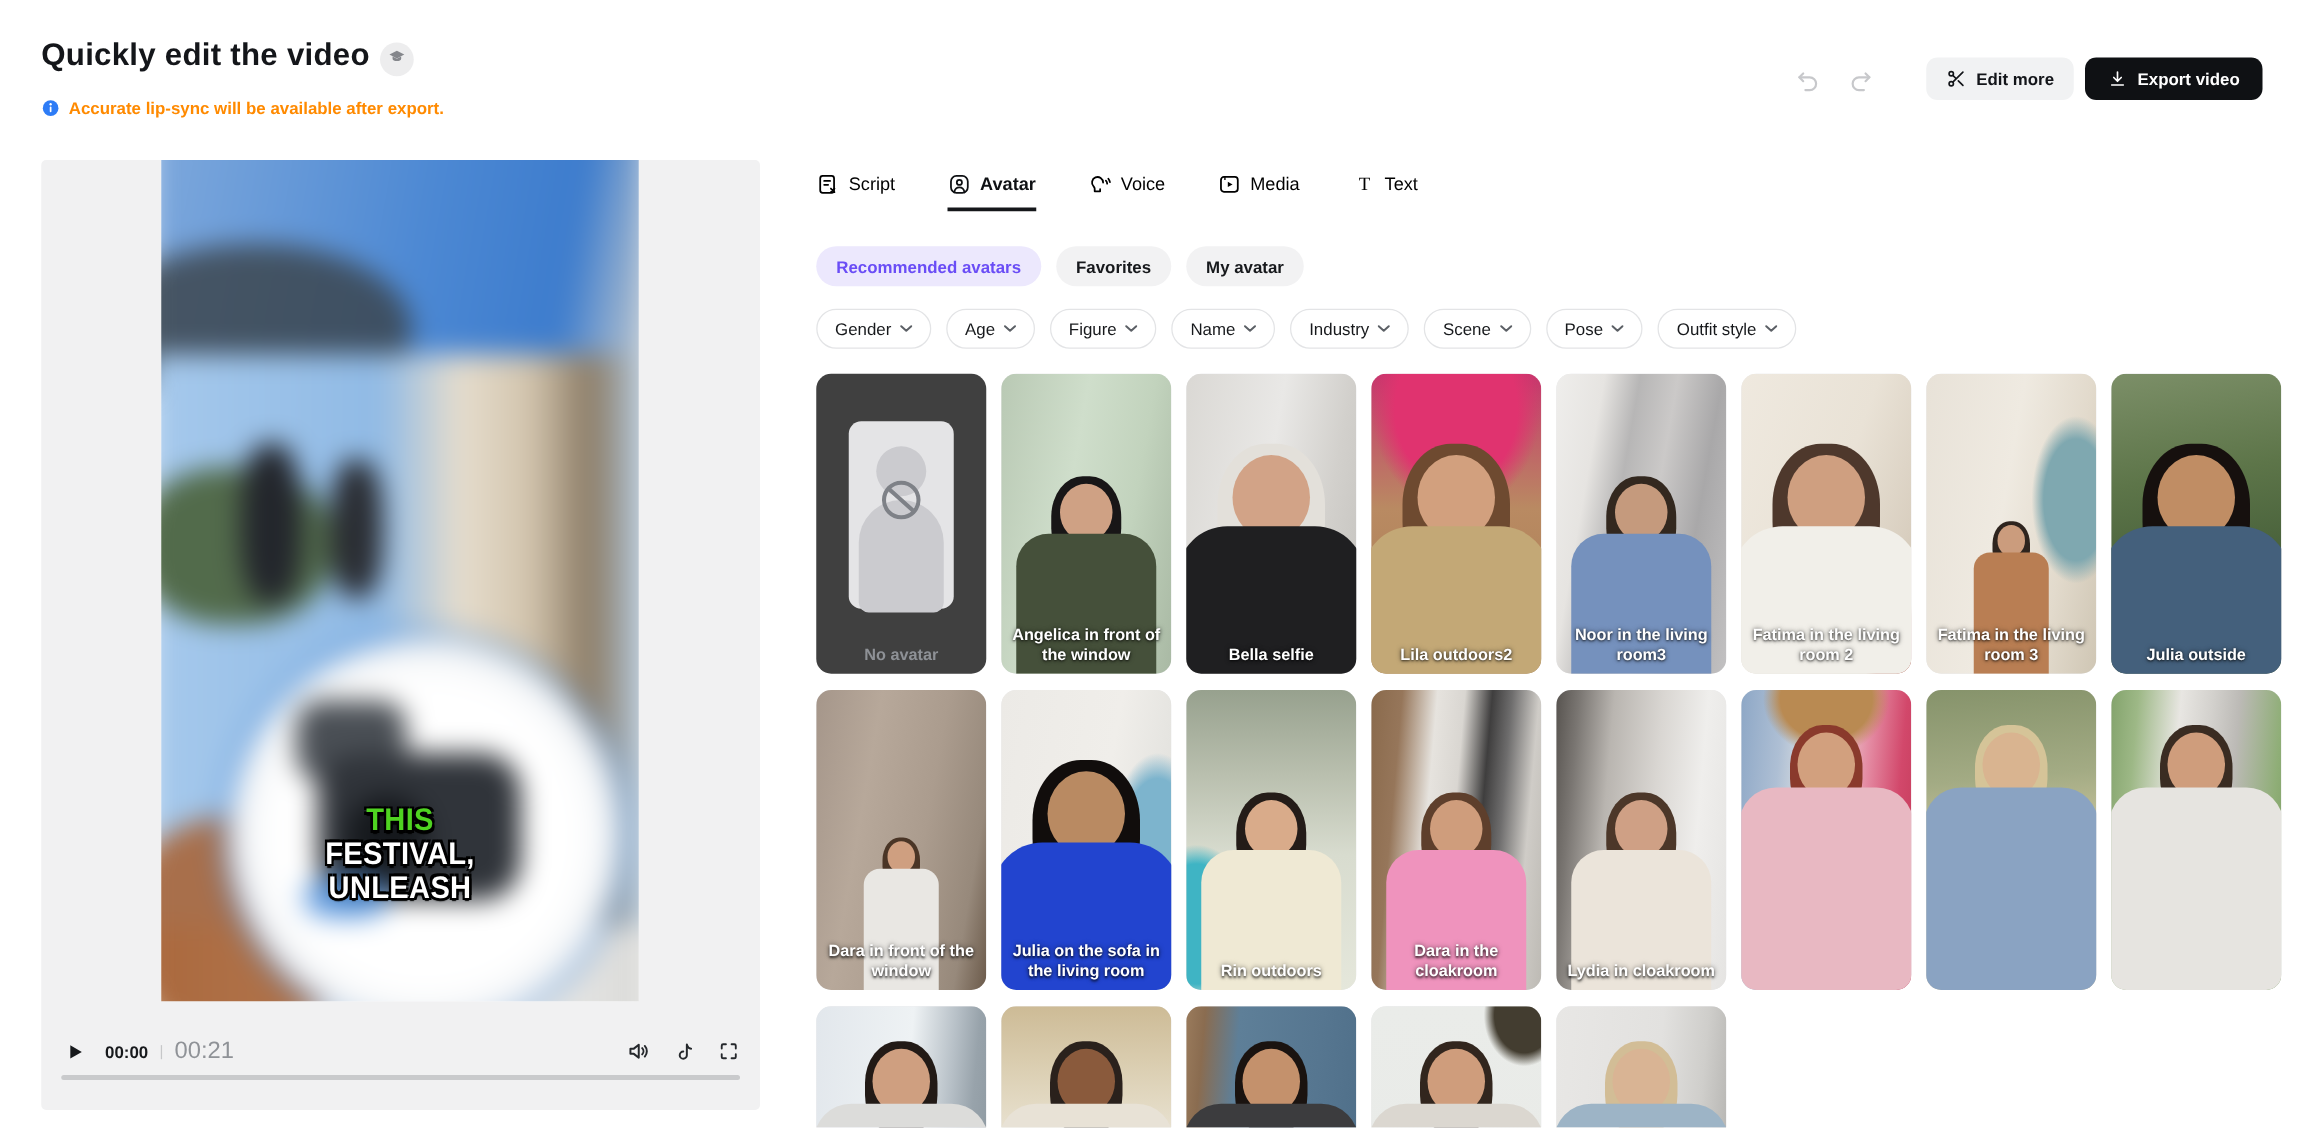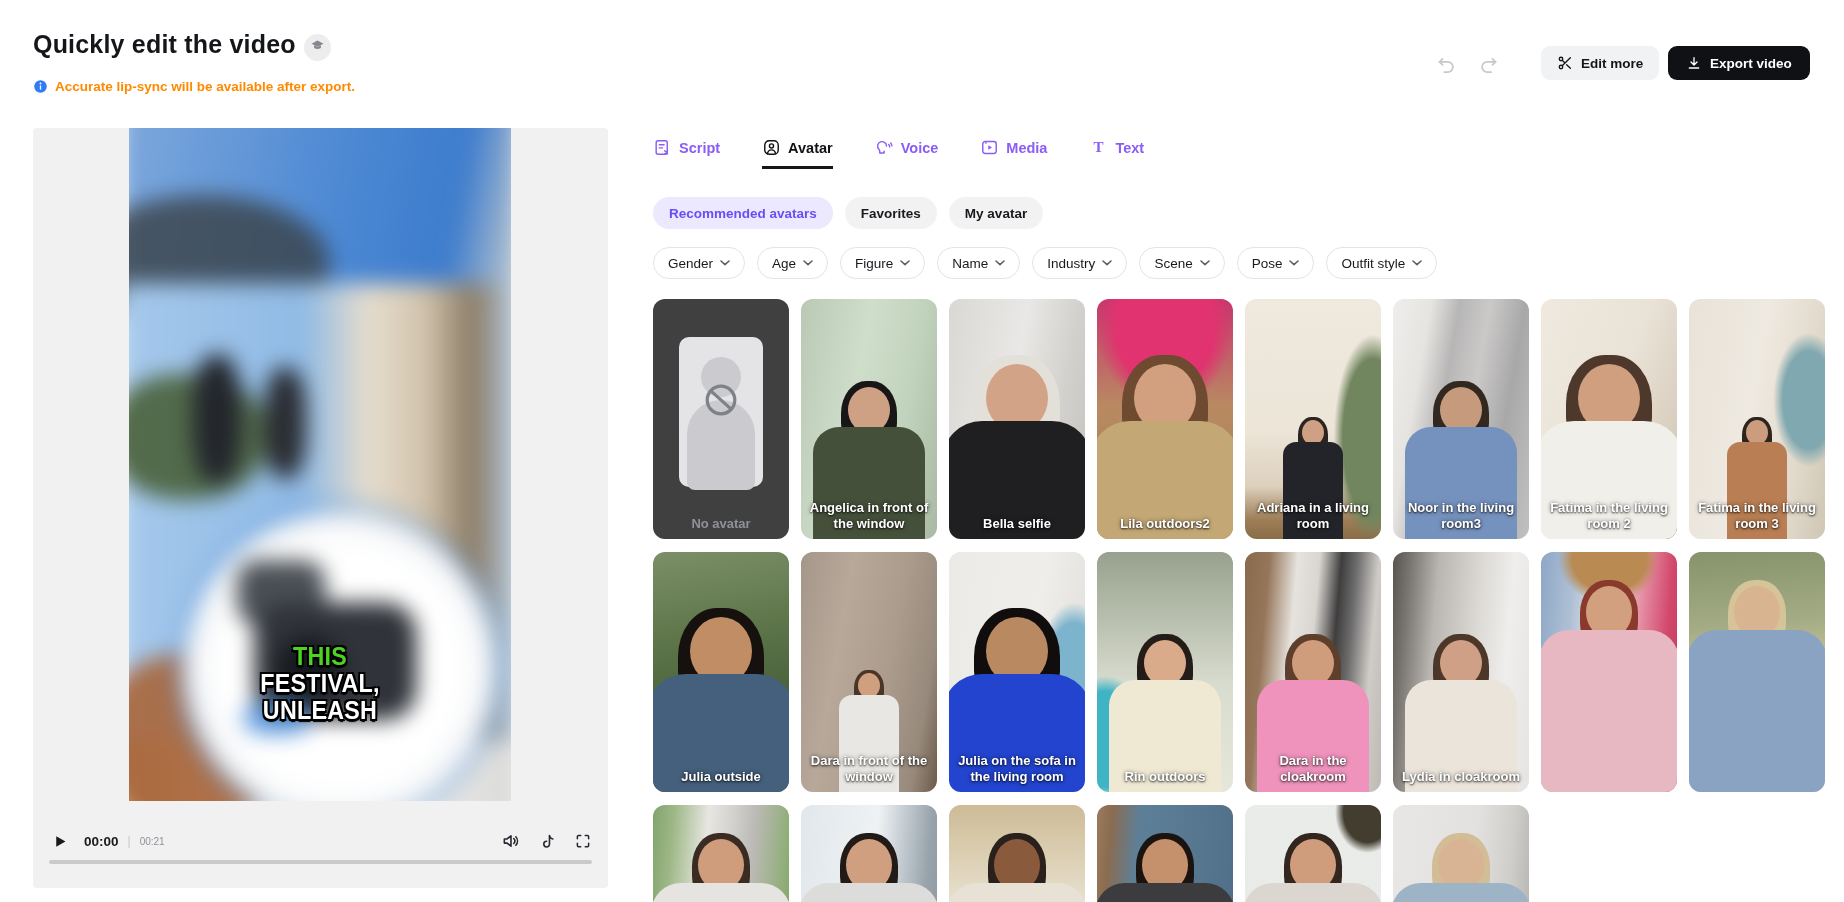--- a/index.html
+++ b/index.html
@@ -53,7 +53,7 @@
 
   
   #tabs { position:absolute; left:653px; top:138px; display:flex; gap:42px; }
-  .tab { display:flex; align-items:center; gap:7px; padding-bottom:9px; cursor:pointer; color:#8b5cf6; font-size:14.5px; font-weight:700; border-bottom:3px solid transparent; }
+  .tab { display:flex; align-items:center; gap:7px; padding-bottom:9px; cursor:pointer; color:#000000; font-size:14.5px; font-weight:400; border-bottom:3px solid transparent; }
   .tab.active { color:#0f1114; font-weight:700; border-bottom-color:#15171a; }
   .tab .ticon { display:flex; }
 

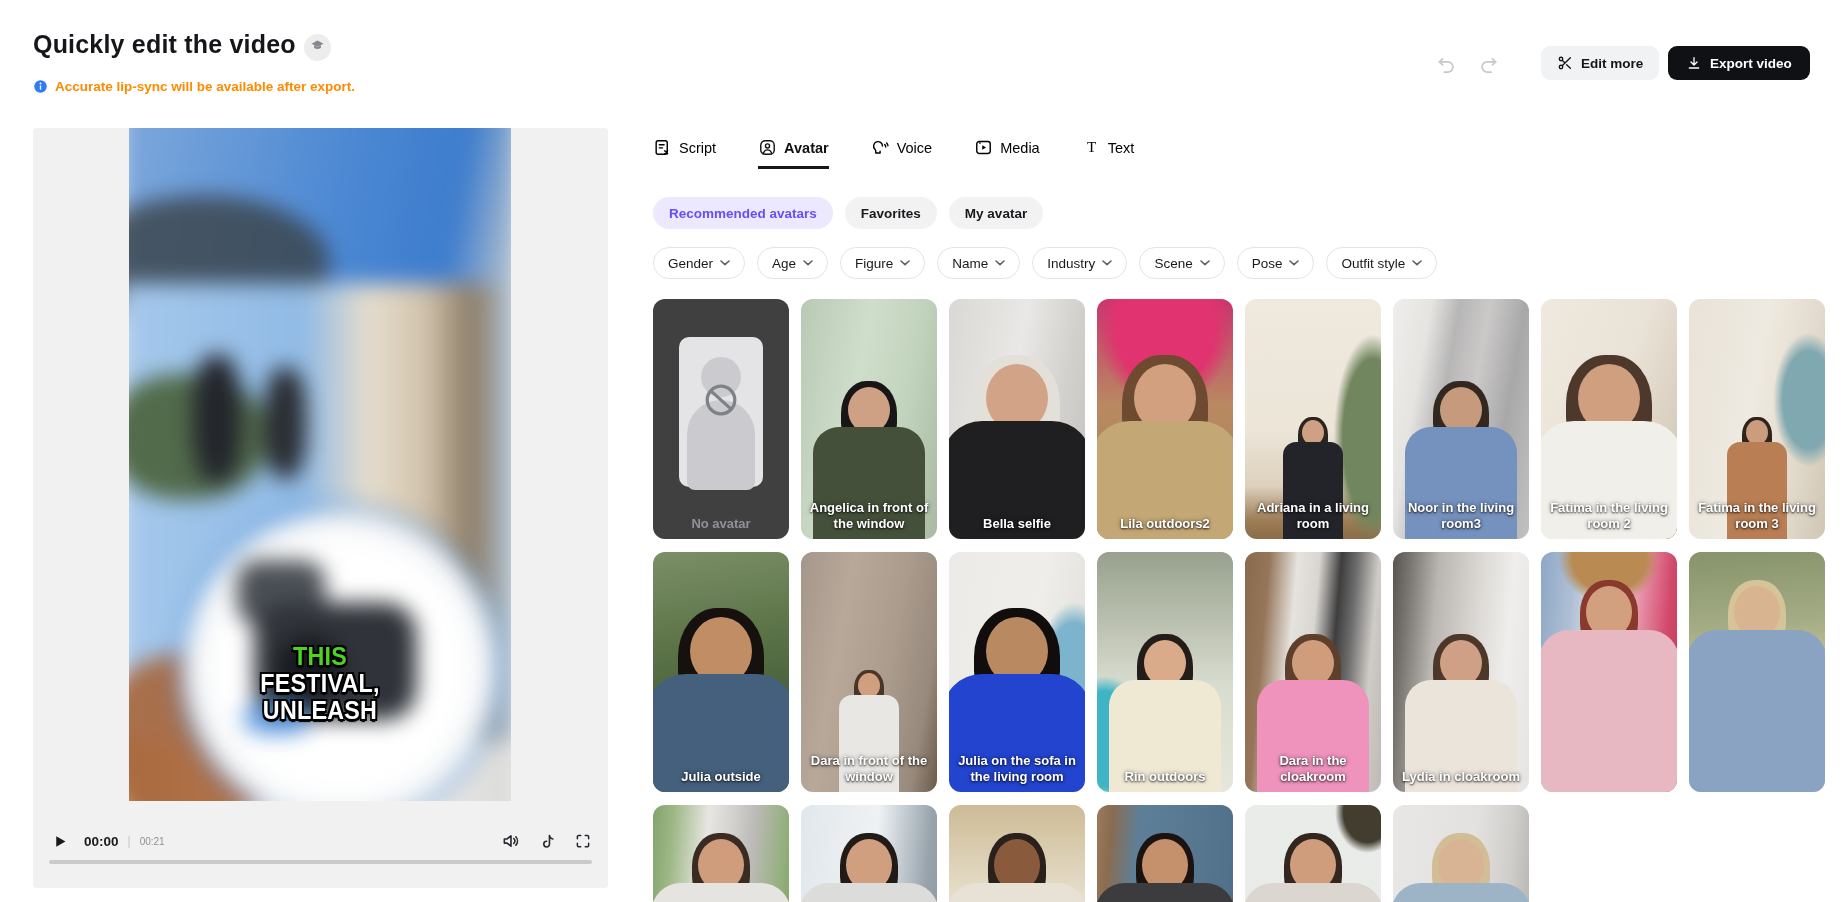--- a/index.html
+++ b/index.html
@@ -372,16 +372,6 @@
         <div class="card-label">Lila outdoors2</div>
       </div>
       <div class="card">
-        <div class="photo" style="background: radial-gradient(40% 60% at 94% 58%, rgb(113, 134, 94) 0px, rgb(113, 134, 94) 55%, rgba(113, 134, 94, 0) 72%), linear-gradient(rgb(239, 233, 222) 0%, rgb(236, 229, 216) 55%, rgb(221, 208, 189) 78%, rgb(157, 126, 87) 92%, rgb(138, 108, 71) 100%);">
-          <div class="person p-far" style="--skin: #cfa184; --hair: #2b2420; --outfit: #23242a;">
-            <div class="hair"></div>
-            <div class="head"></div>
-            <div class="torso"></div>
-          </div>
-        </div>
-        <div class="card-label">Adriana in a living room</div>
-      </div>
-      <div class="card">
         <div class="photo" style="background: linear-gradient(100deg, rgb(239, 238, 236) 0%, rgb(230, 228, 225) 22%, rgb(183, 182, 182) 38%, rgb(203, 201, 200) 55%, rgb(169, 168, 169) 75%, rgb(194, 193, 194) 100%);">
           <div class="person p-mid" style="--skin: #c59a7d; --hair: #33281f; --outfit: #7591bd;">
             <div class="hair"></div>

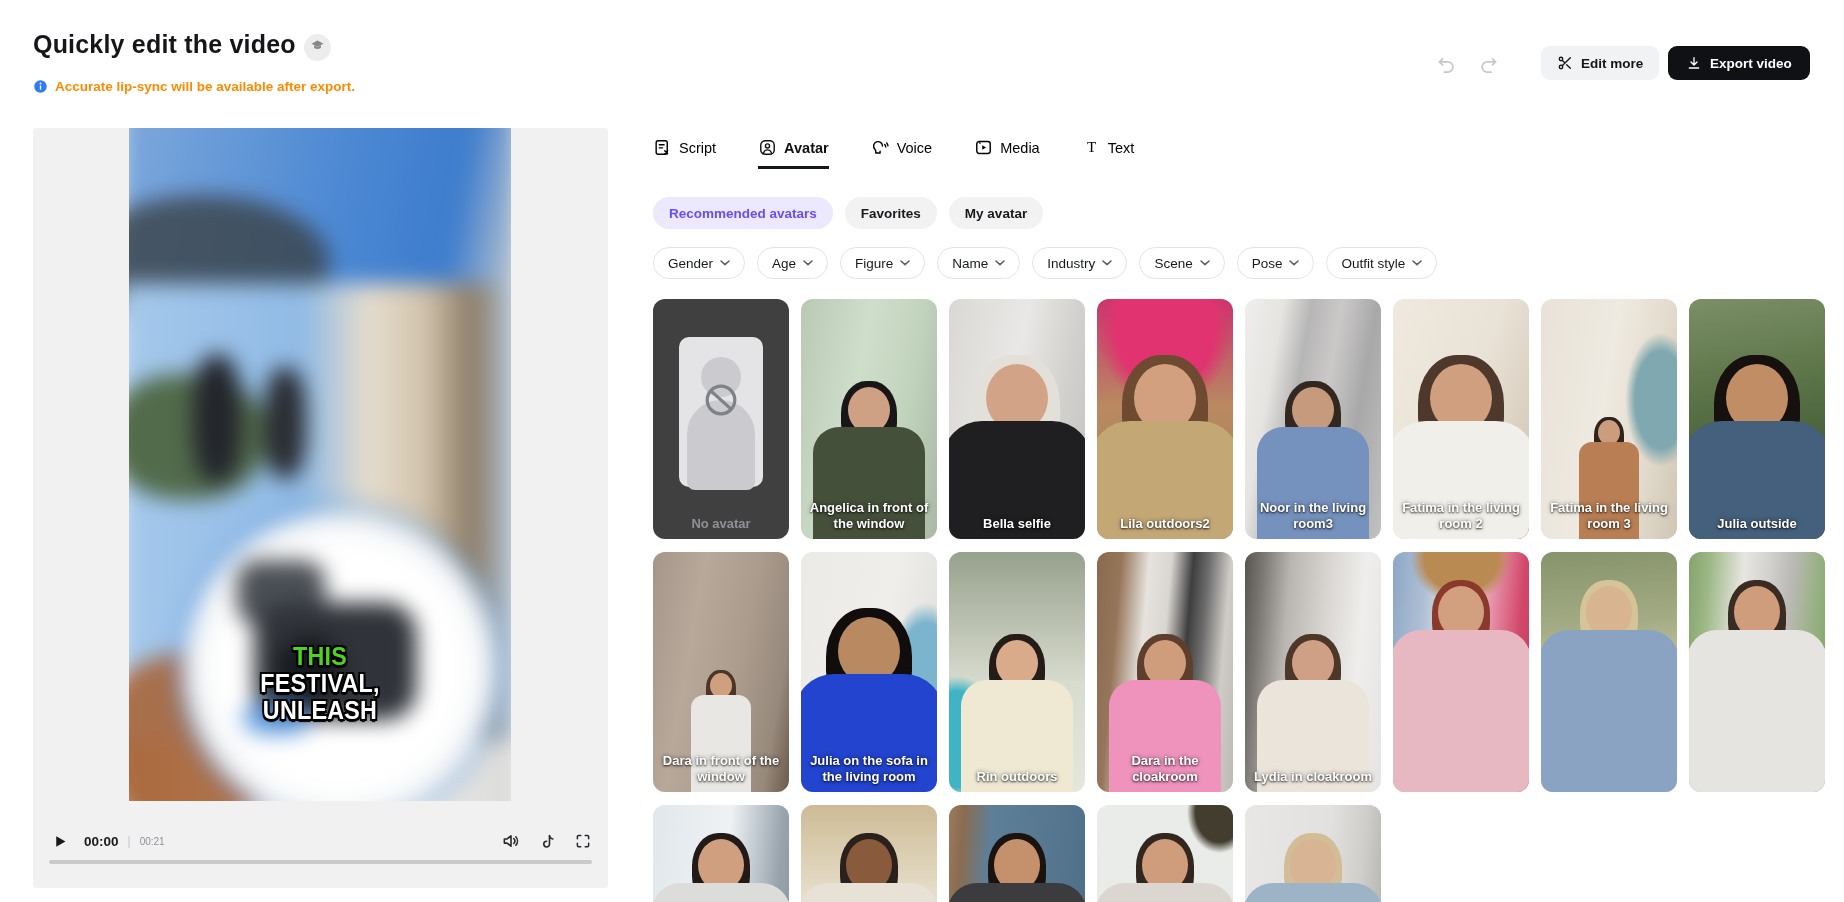--- a/index.html
+++ b/index.html
@@ -46,7 +46,7 @@
   #play-btn { width:22px; height:22px; color:#17191c; display:flex; align-items:center; justify-content:center; cursor:pointer; }
   .time-cur { margin-left:13px; font-size:13.5px; font-weight:700; color:#17191c; }
   .time-div { margin:0 9px; color:#c6c7c9; font-size:12px; }
-  .time-dur { font-size:10px; font-weight:500; color:#8f9297;text-align:center; }
+  .time-dur { font-size:19px; font-weight:500; color:#8f9297;text-align:center; }
   .ctrl-icons { margin-left:auto; display:flex; align-items:center; gap:17px; color:#25282c; }
   .ctrl-icons span { display:flex; cursor:pointer; }
   #progress { position:absolute; left:16px; right:16px; top:732px; height:4px; background:#c9cacc; border-radius:2px; cursor:pointer; }

